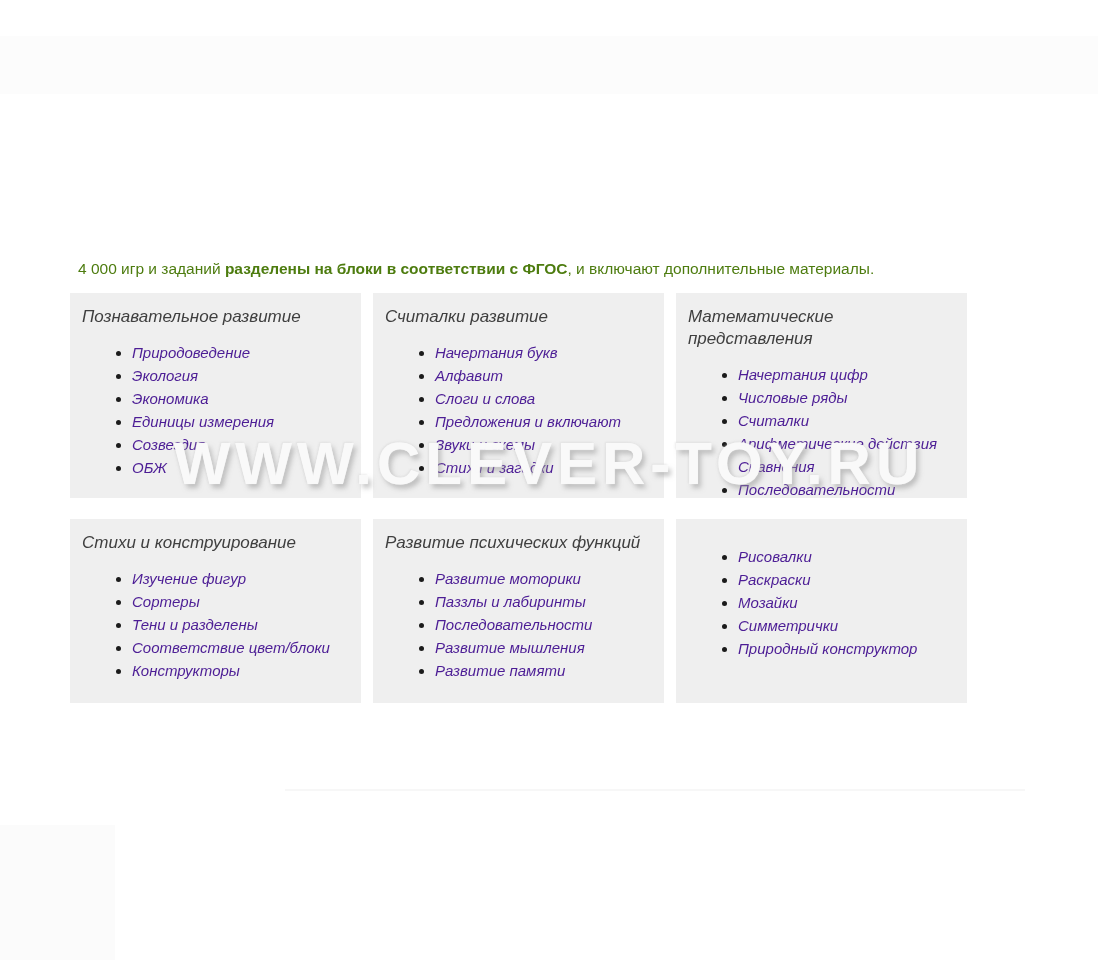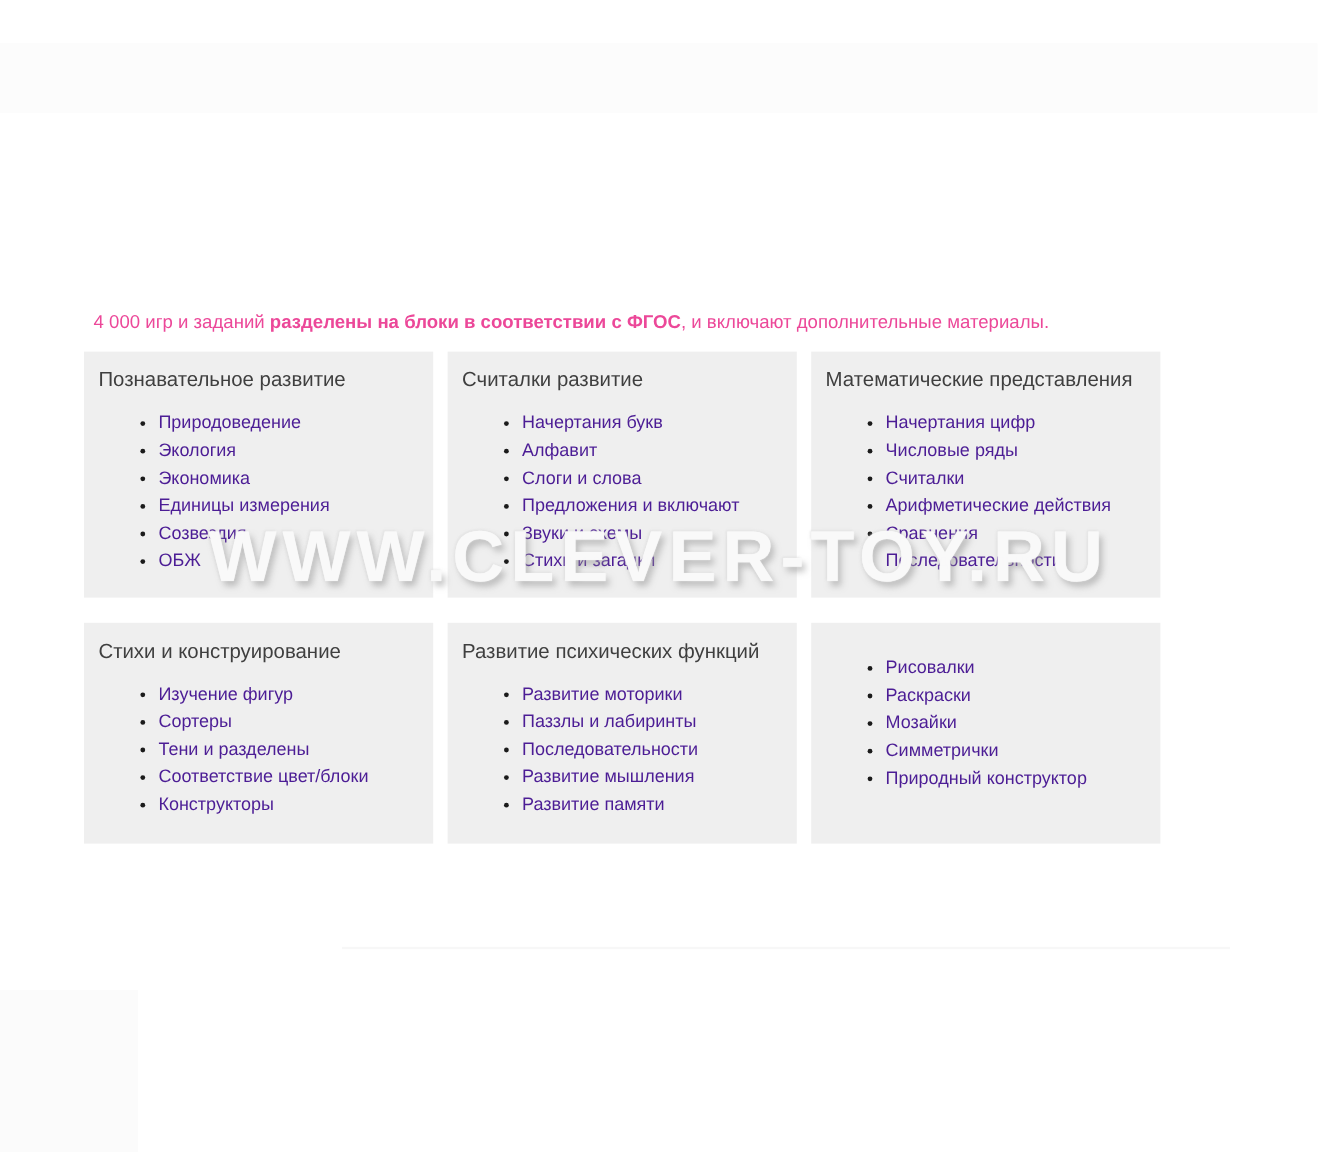--- a/index.html
+++ b/index.html
@@ -23,7 +23,7 @@
     top: 259px;
     font-size: 15.5px;
     line-height: 20px;
-    color: #ec4899;
+    color: #4d7c0f;
     white-space: nowrap;
   }
   .intro .b { font-weight: 700; }

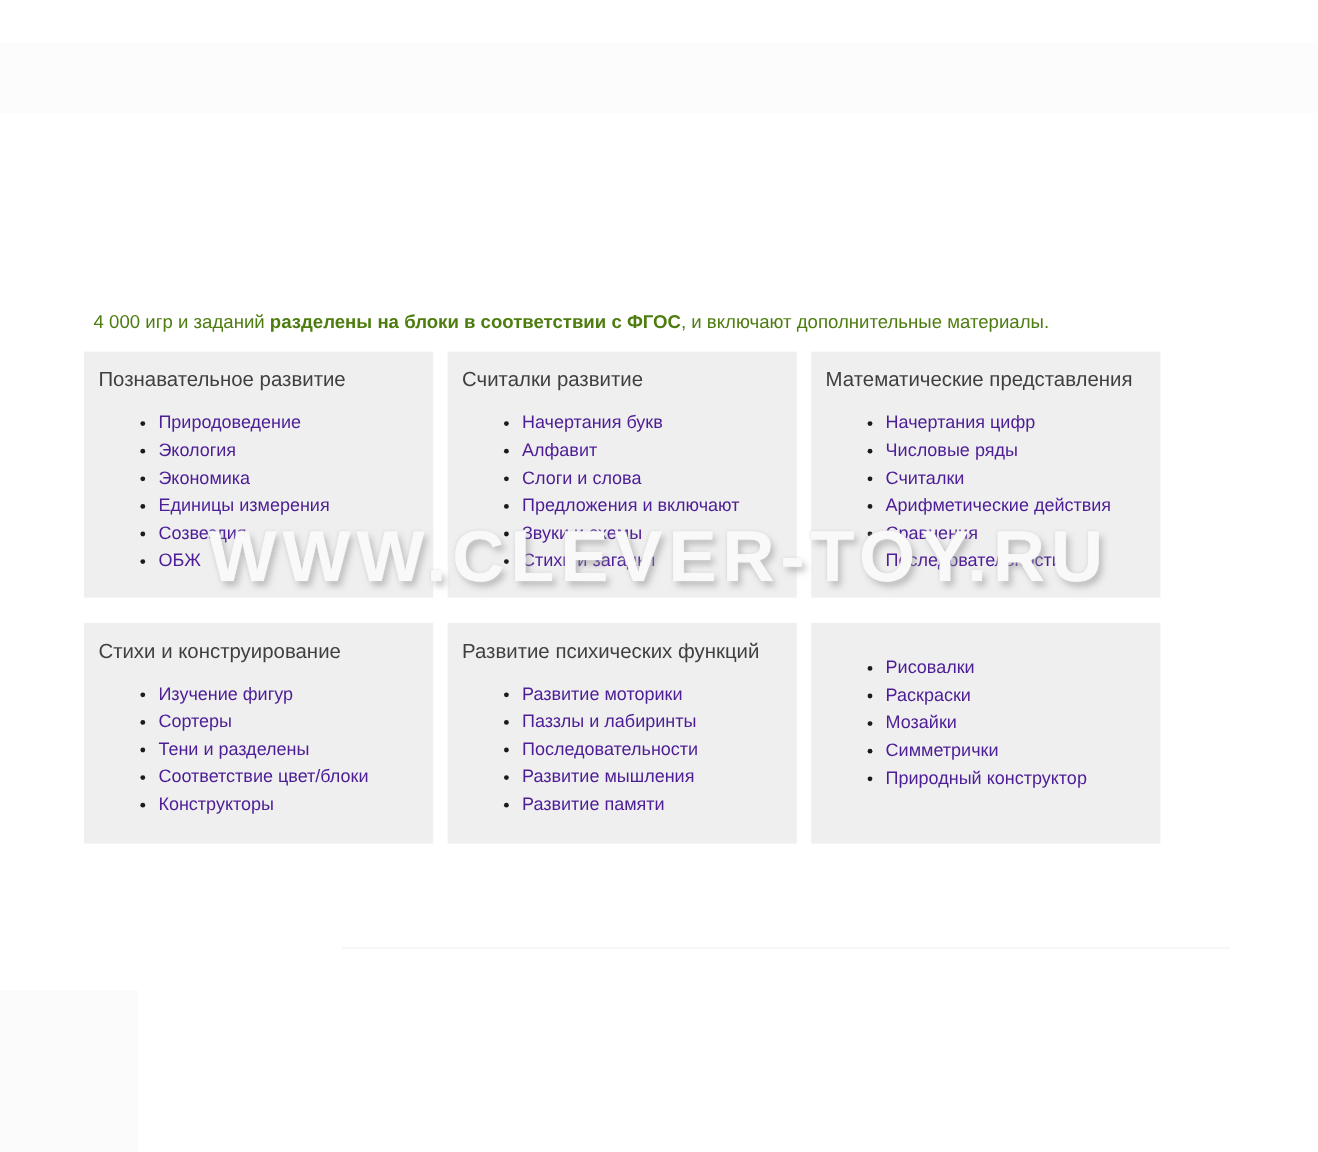--- a/index.html
+++ b/index.html
@@ -38,6 +38,7 @@
     grid-template-rows: 205px 184px;
     column-gap: 12px;
     row-gap: 21px;
+    font-style: italic;
   }
 
   .card {

